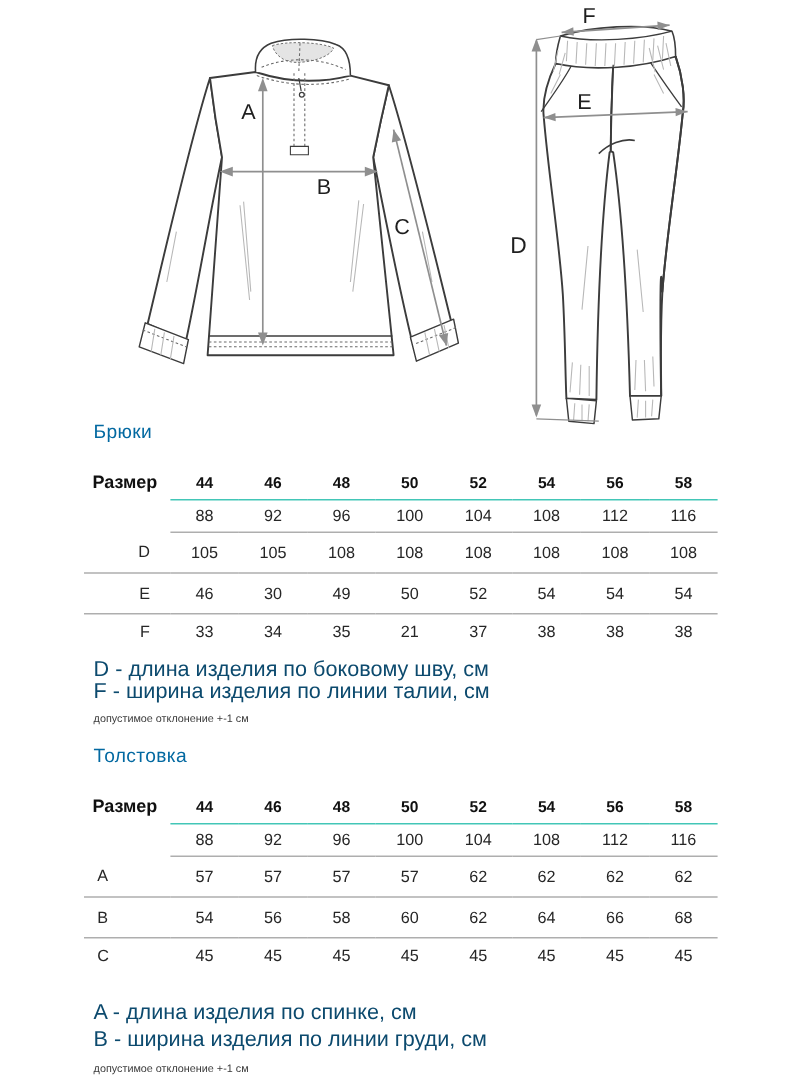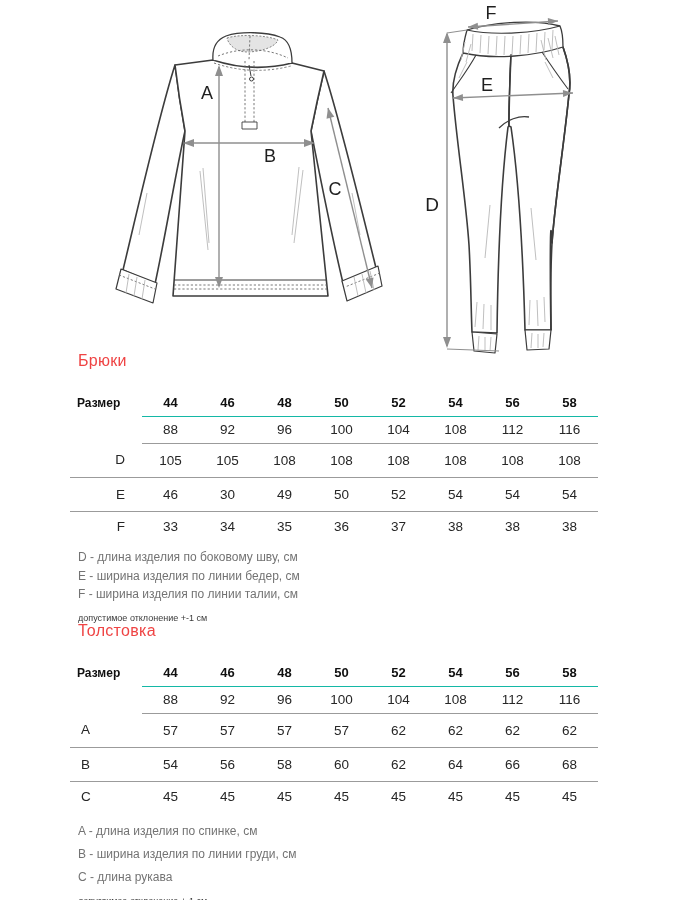--- a/index.html
+++ b/index.html
@@ -21,7 +21,7 @@
   #pants-section { top:352px; }
   #sweatshirt-section { top:622px; }
 
-  h2.title { font-size:16px; font-weight:400; color:#ef4444; padding-left:8px; line-height:18px; letter-spacing:.3px; }
+  h2.title { font-size:16px; font-weight:400; color:#0369a1; padding-left:8px; line-height:18px; letter-spacing:.3px; }
 
   table.size-table { border-collapse:collapse; table-layout:fixed; width:528px; margin-top:19px; }
   table.size-table th, table.size-table td { vertical-align:middle; }

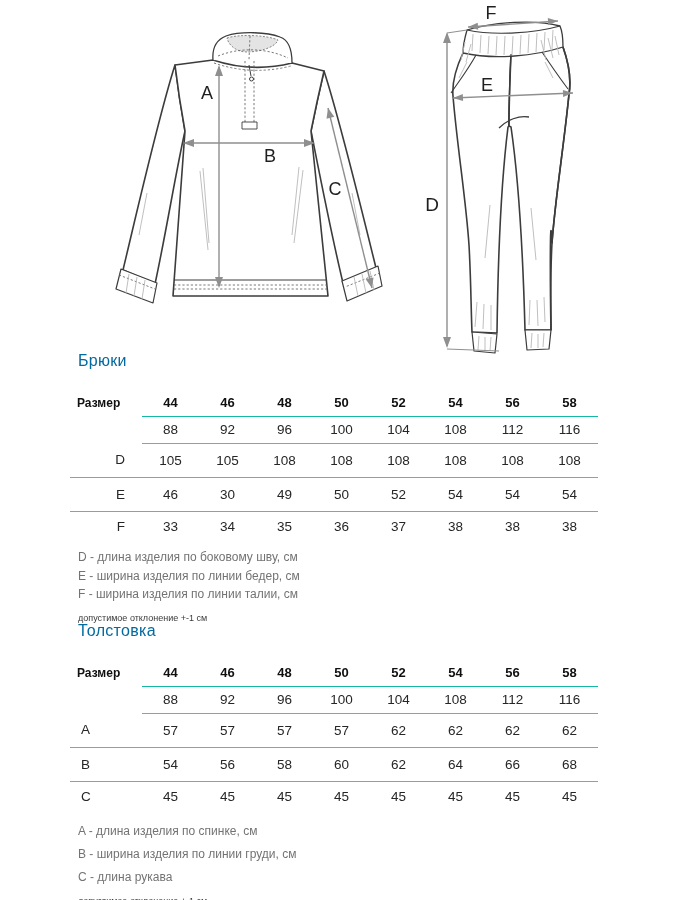--- a/index.html
+++ b/index.html
@@ -28,7 +28,7 @@
   th.lbl { width:72px; }
   .num { text-align:center; font-size:13.5px; font-weight:400; color:#262626; }
   thead th.num { font-weight:700; font-size:13px; color:#101010; }
-  th.size-hdr { text-align:left; padding-left:7px; font-size:12px; font-weight:700; color:#101010; }
+  th.size-hdr { text-align:left; padding-left:7px; font-size:15px; font-weight:700; color:#101010; }
   tbody th.lbl { font-weight:400; font-size:13.5px; color:#262626; }
   #pants-section tbody th.lbl { text-align:right; padding-right:17px; }
   #sweatshirt-section tbody th.lbl { text-align:left; padding-left:11px; }

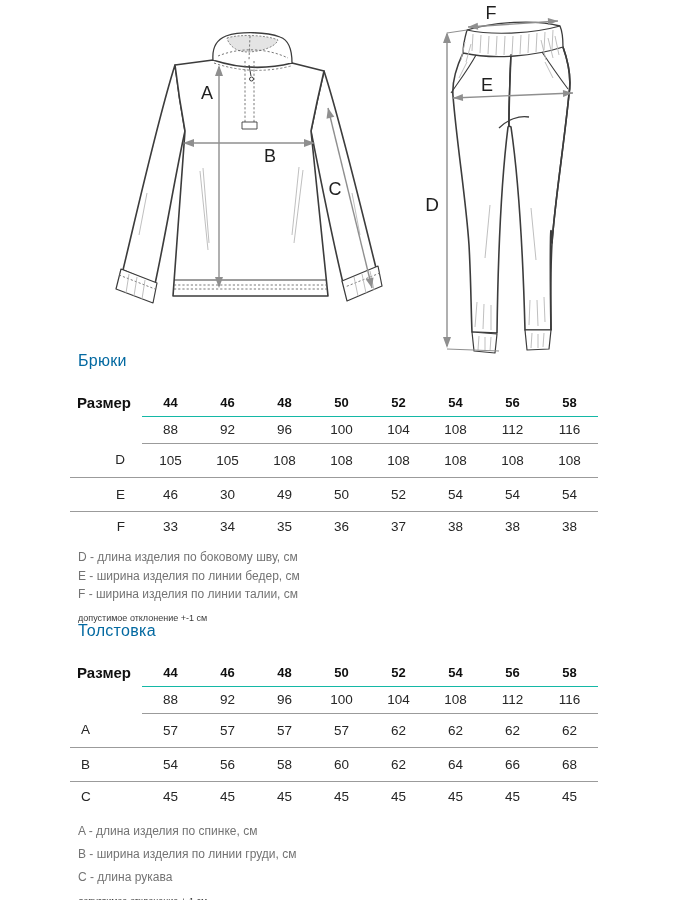--- a/index.html
+++ b/index.html
@@ -225,7 +225,7 @@
             <td class="num">33</td>
             <td class="num">34</td>
             <td class="num">35</td>
-            <td class="num">36</td>
+            <td class="num">21</td>
             <td class="num">37</td>
             <td class="num">38</td>
             <td class="num">38</td>

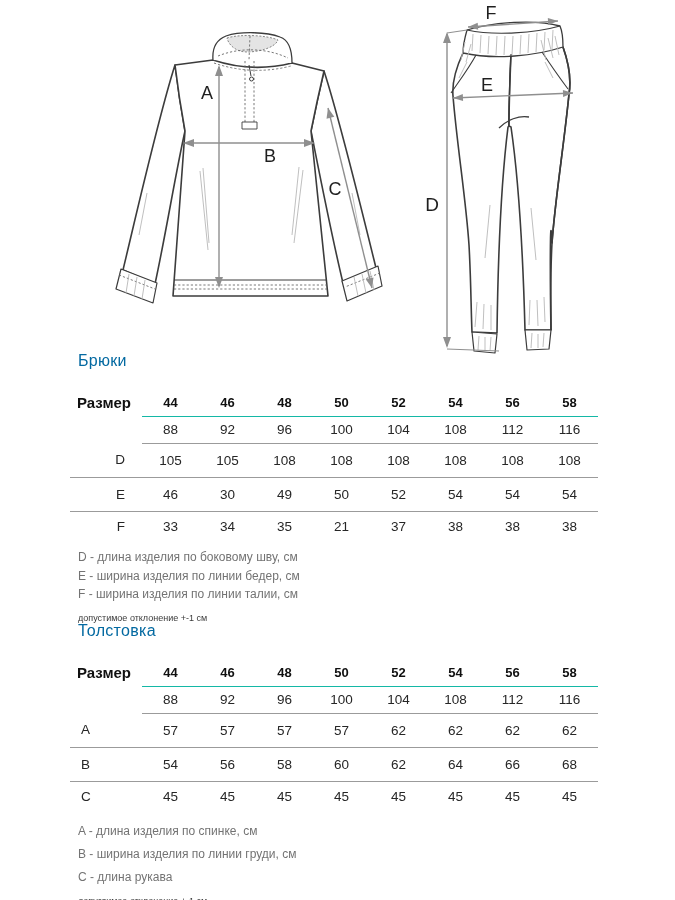--- a/index.html
+++ b/index.html
@@ -42,7 +42,7 @@
   tr.line-full td, tr.line-full th { border-bottom:1px solid #9b9b9b; }
 
   .notes { margin-top:7px; padding-left:8px; }
-  .notes p { font-size:12px; color:#737373; line-height:18.5px; }
+  .notes p { font-size:18px; color:#0c4a6e; line-height:18.5px; }
   #sweatshirt-section .notes { margin-top:9px; }
   #sweatshirt-section .notes p { line-height:23px; }
   .tolerance { margin-top:9px; padding-left:8px; font-size:9px; color:#3a3a3a; }

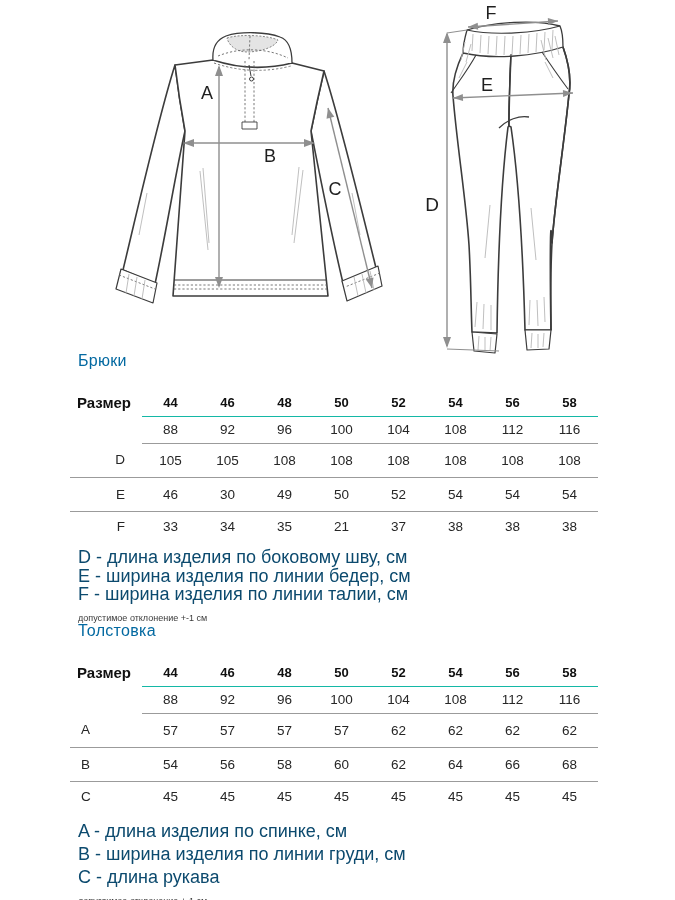--- a/index.html
+++ b/index.html
@@ -235,7 +235,6 @@
     </table>
     <div class="notes">
       <p>D - длина изделия по боковому шву, см</p>
-      <p>E - ширина изделия по линии бедер, см</p>
       <p>F - ширина изделия по линии талии, см</p>
     </div>
     <div class="tolerance">допустимое отклонение +-1 см</div>

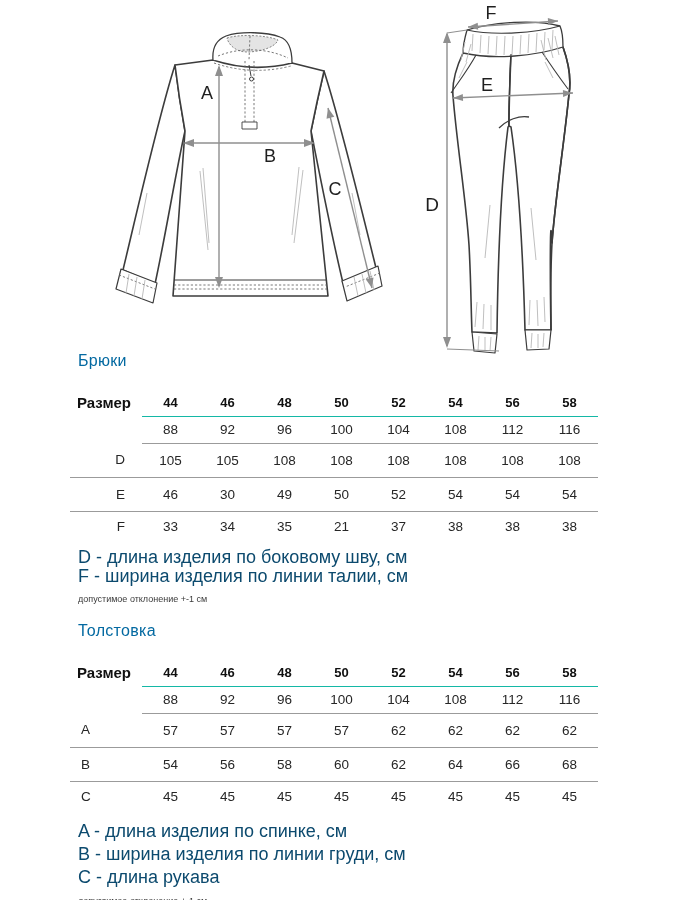--- a/index.html
+++ b/index.html
@@ -43,7 +43,7 @@
 
   .notes { margin-top:7px; padding-left:8px; }
   .notes p { font-size:18px; color:#0c4a6e; line-height:18.5px; }
-  #sweatshirt-section .notes { margin-top:9px; }
+  #sweatshirt-section .notes { margin-top:21px; }
   #sweatshirt-section .notes p { line-height:23px; }
   .tolerance { margin-top:9px; padding-left:8px; font-size:9px; color:#3a3a3a; }
   #sweatshirt-section .tolerance { margin-top:7px; }

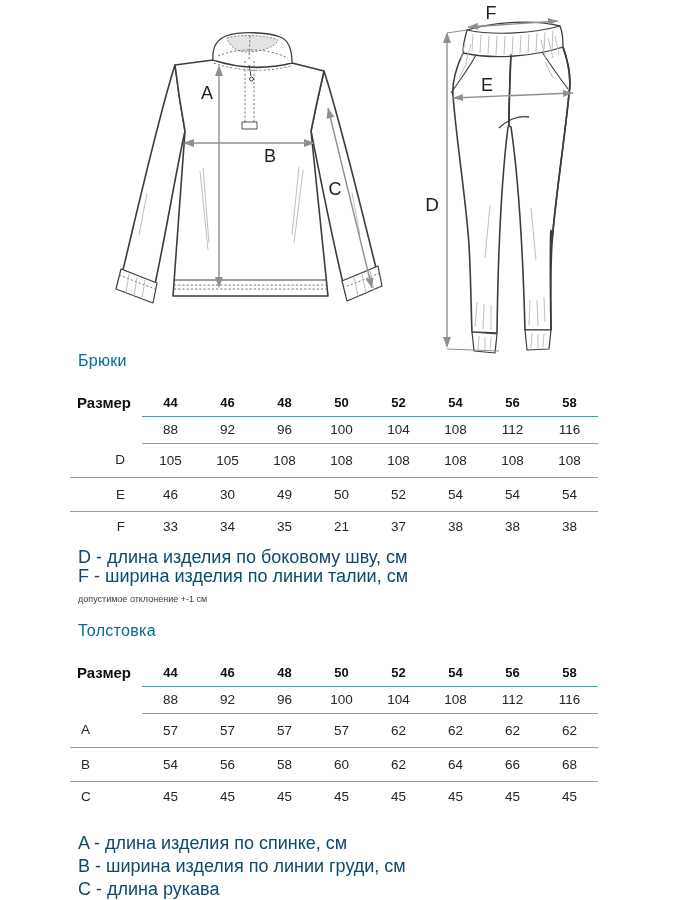--- a/index.html
+++ b/index.html
@@ -306,7 +306,6 @@
     <div class="notes">
       <p>A - длина изделия по спинке, см</p>
       <p>B - ширина изделия по линии груди, см</p>
-      <p>C - длина рукава</p>
     </div>
     <div class="tolerance">допустимое отклонение +-1 см</div>
   </section>

